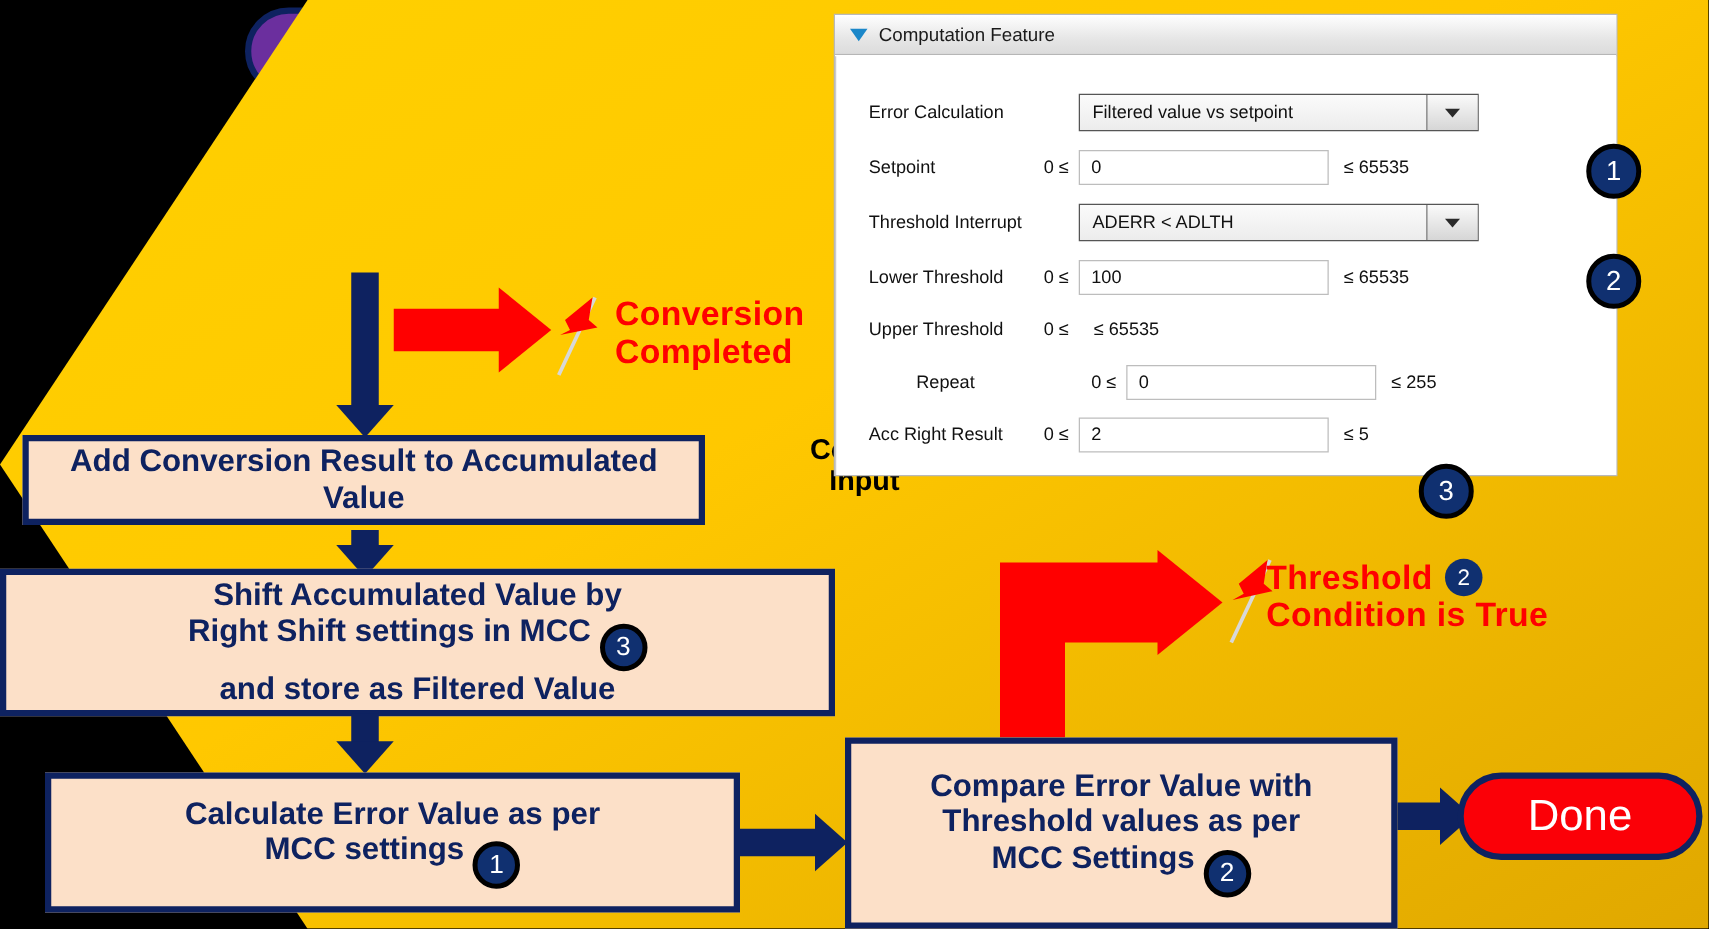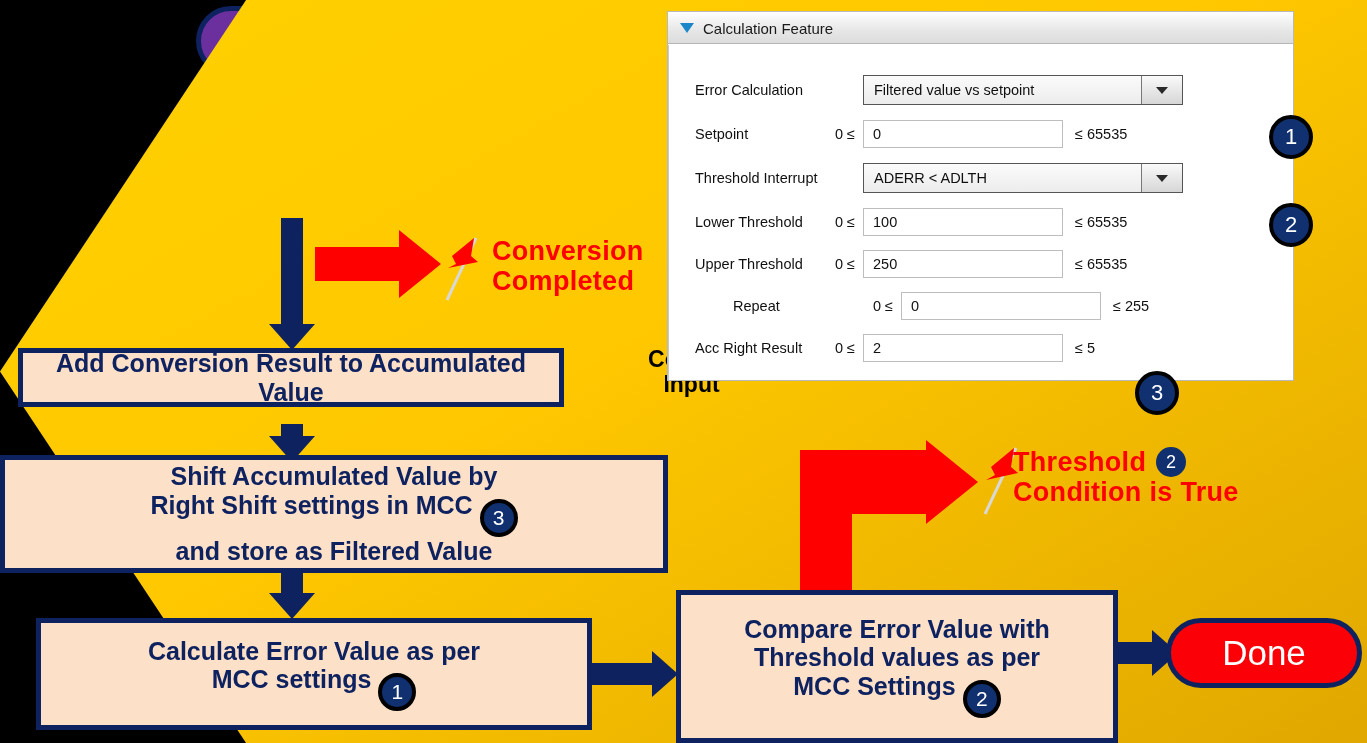--- a/index.html
+++ b/index.html
@@ -357,7 +357,7 @@
 
     <div id="panel-header">
       <span class="tri"></span>
-      <span>Calculation Feature</span>
+      <span>Computation Feature</span>
     </div>
 
     <div id="panel-body">

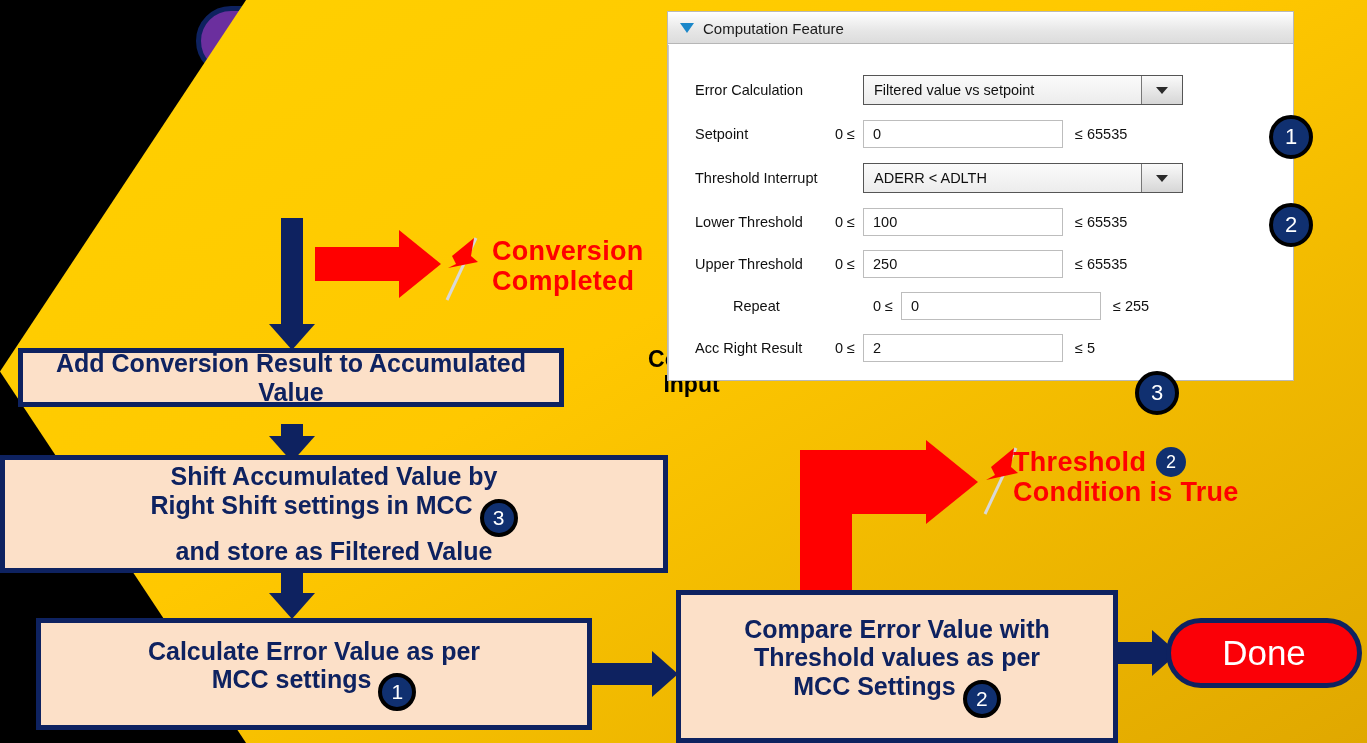--- a/index.html
+++ b/index.html
@@ -407,9 +407,6 @@
       <div class="frow" style="top:204px;align-items:center;">
         <span class="lbl">Upper Threshold</span>
         <span class="pre">0  ≤</span>
-        <span class="tbox">
-          <span class="val">250</span>
-        </span>
         <span class="post">≤  65535</span>
       </div>
 

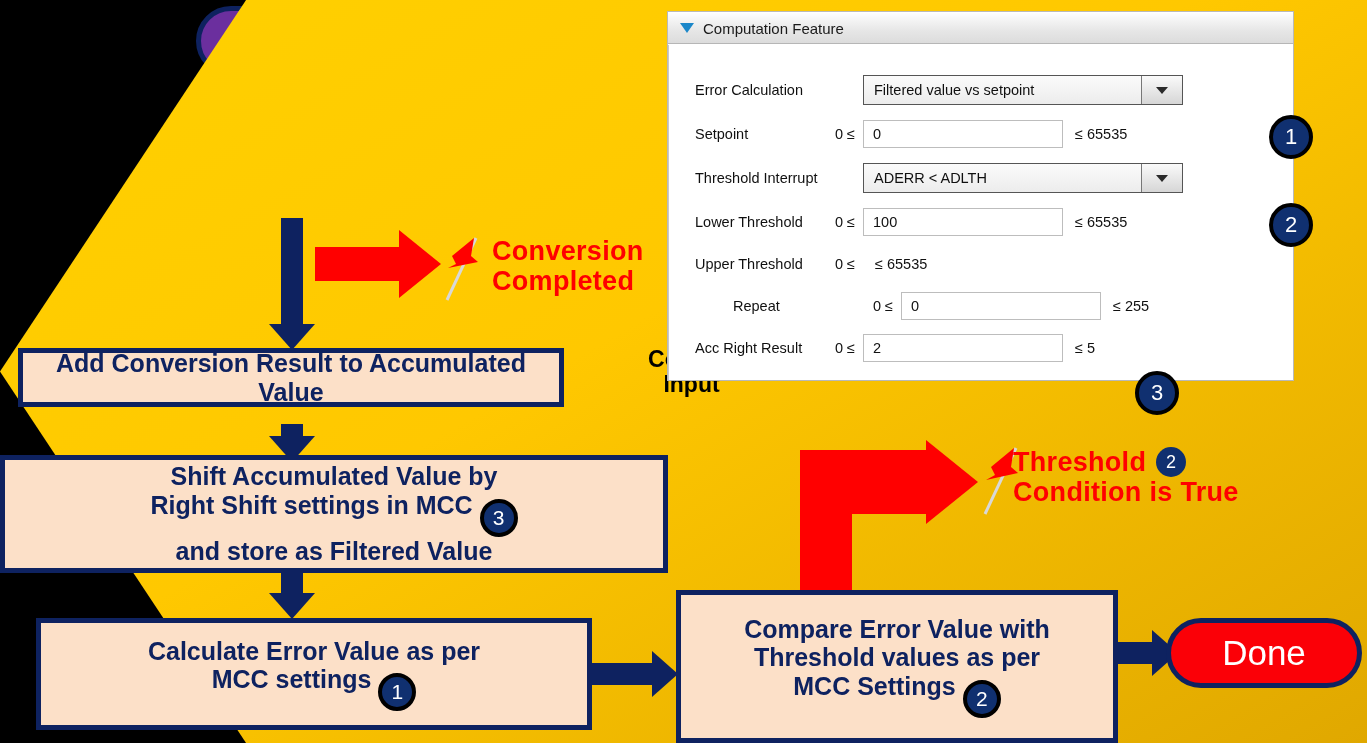--- a/index.html
+++ b/index.html
@@ -85,7 +85,7 @@
     font-weight: bold;
     line-height: 1.15;
   }
-  #box-add      { left: 18px;  top: 348px; width: 546px; height: 59px;  font-size: 25px; }
+  #box-add      { left: 18px;  top: 348px; width: 546px; height: 72px;  font-size: 25px; }
   #box-shift    { left: 0px;   top: 455px; width: 668px; height: 118px; font-size: 25px; }
   #box-calc     { left: 36px;  top: 618px; width: 556px; height: 112px; font-size: 25px; }
   #box-compare  { left: 676px; top: 590px; width: 442px; height: 153px; font-size: 25px; }

